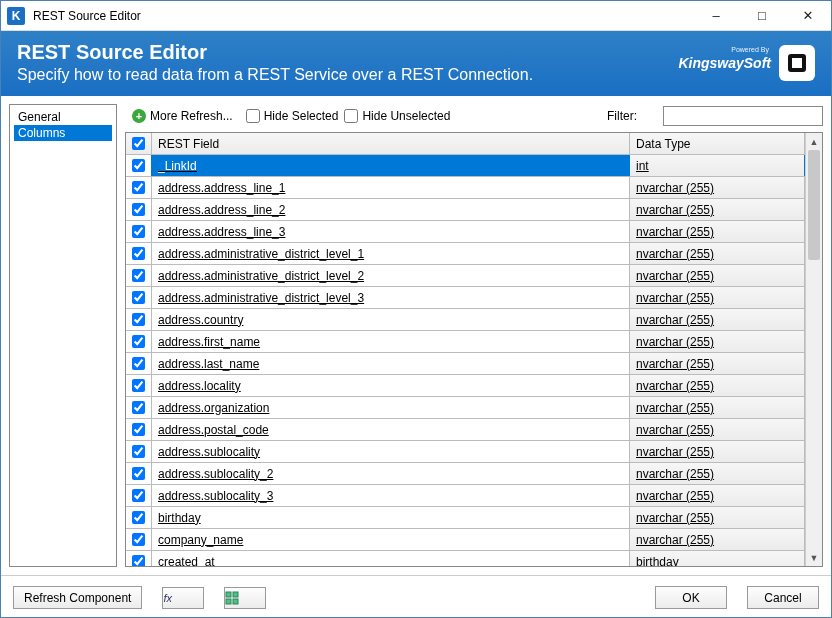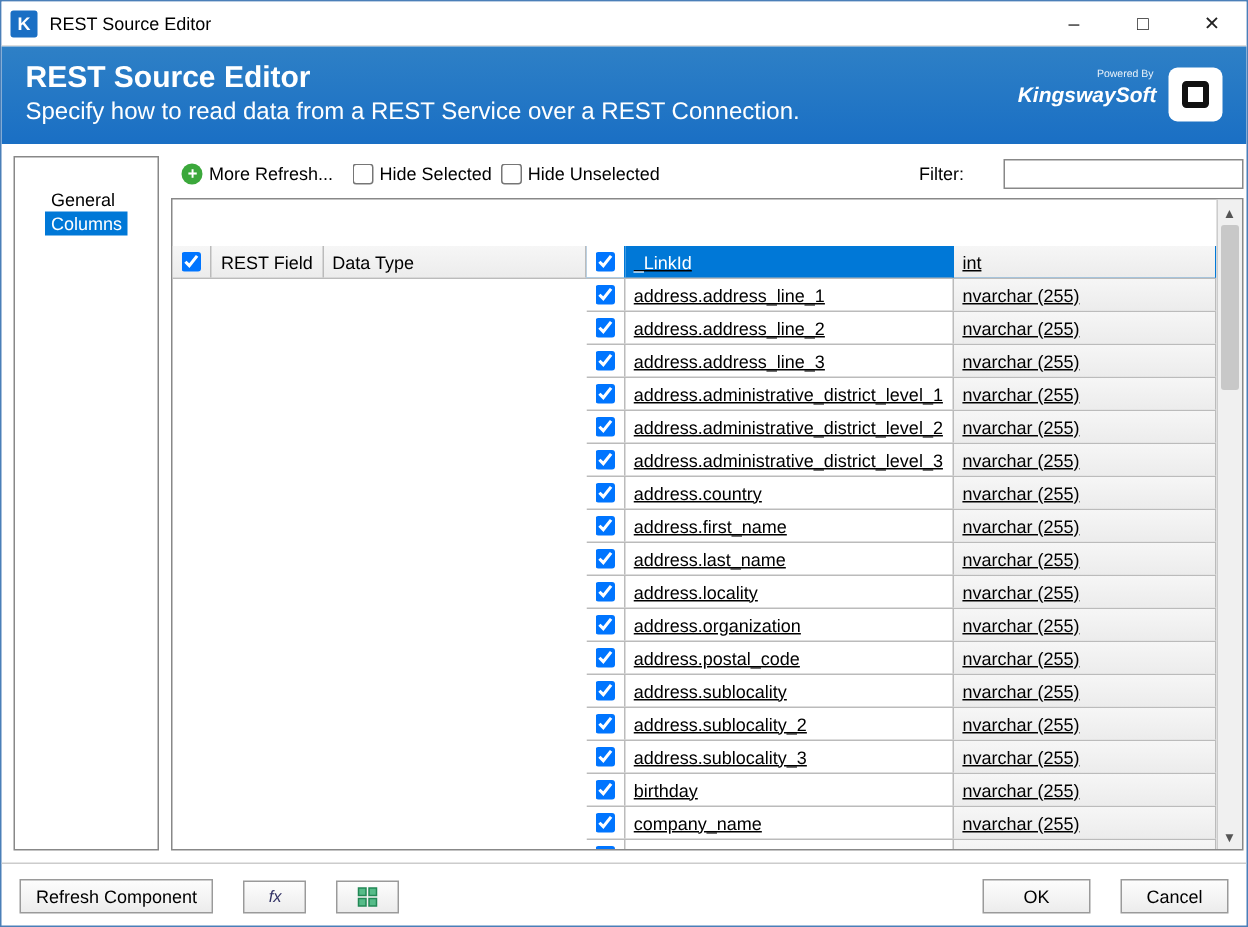--- a/index.html
+++ b/index.html
@@ -86,7 +86,7 @@
     border: 1px solid #888;
     margin: 8px 4px 8px 8px;
     background: #fff;
-    padding: 20px;
+    padding: 4px;
   }
   .leftnav .navitem {
     padding: 1px 4px;

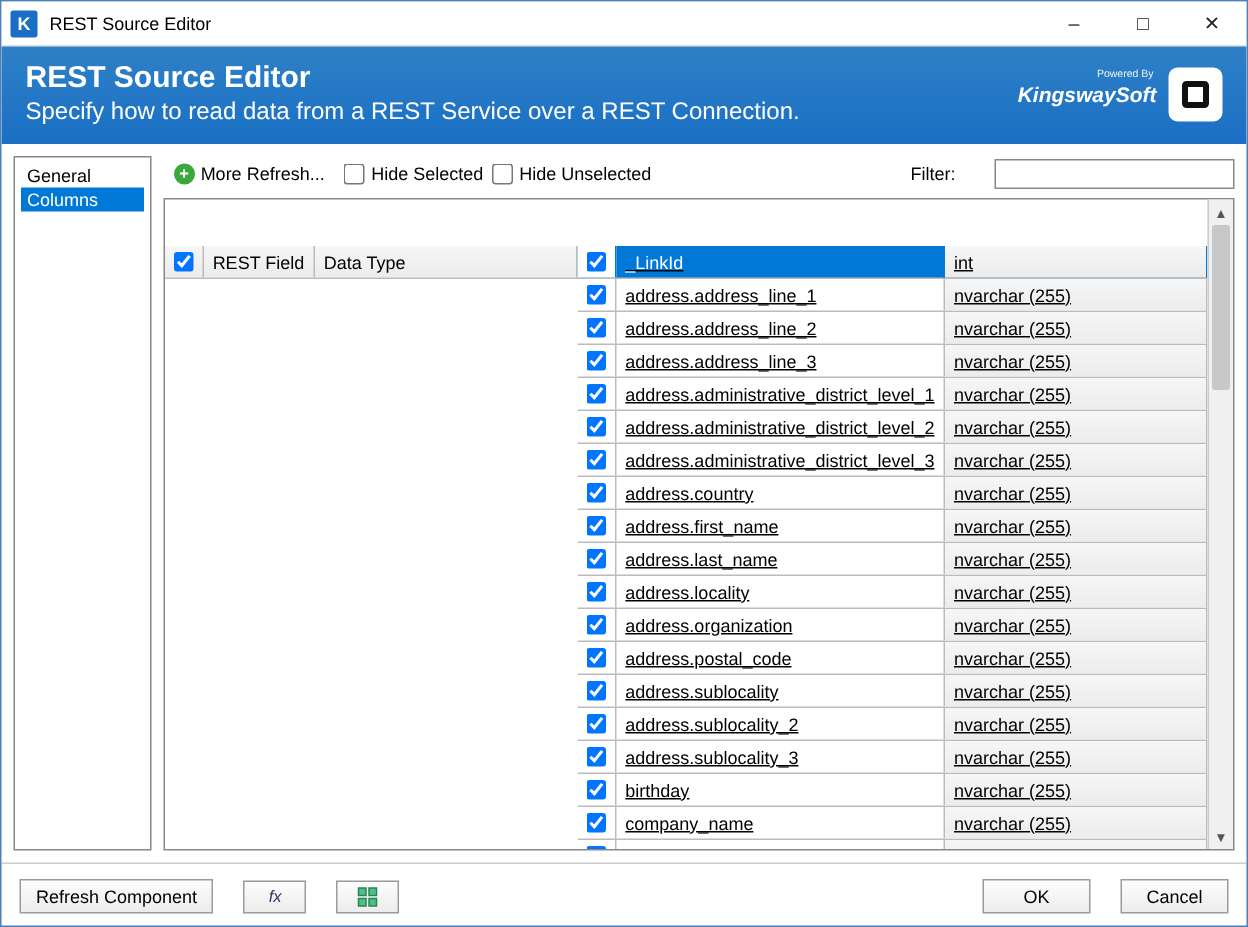--- a/index.html
+++ b/index.html
@@ -152,7 +152,7 @@
   .grid {
     flex: 1;
     overflow: hidden;
-    display: flex; flex-direction: row; margin-top: 31px;
+    display: flex; flex-direction: column;
   }
   .grid-header, .grid-row {
     display: flex;

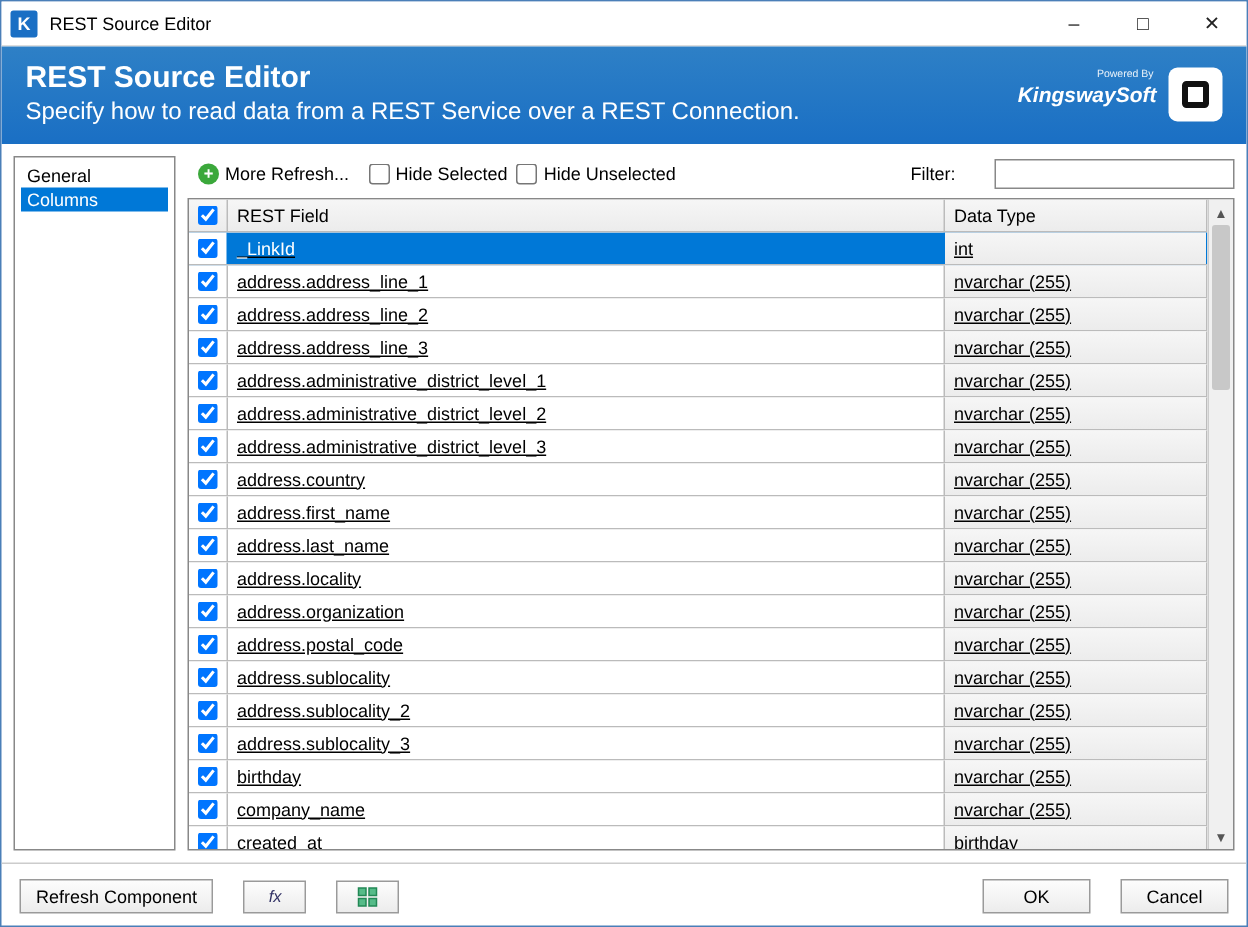--- a/index.html
+++ b/index.html
@@ -236,7 +236,7 @@
     width: 42px; height: 22px;
     border: 1px solid #9a9a9a;
     background: linear-gradient(#fdfdfd, #ececec);
-    display: flex; align-items: center; justify-content: center;
+    display: flex; align-items: center; justify-content: flex-start;
     font-size: 11px; font-style: italic; color: #336;
   }
   .footer .spacer { flex: 1; }

